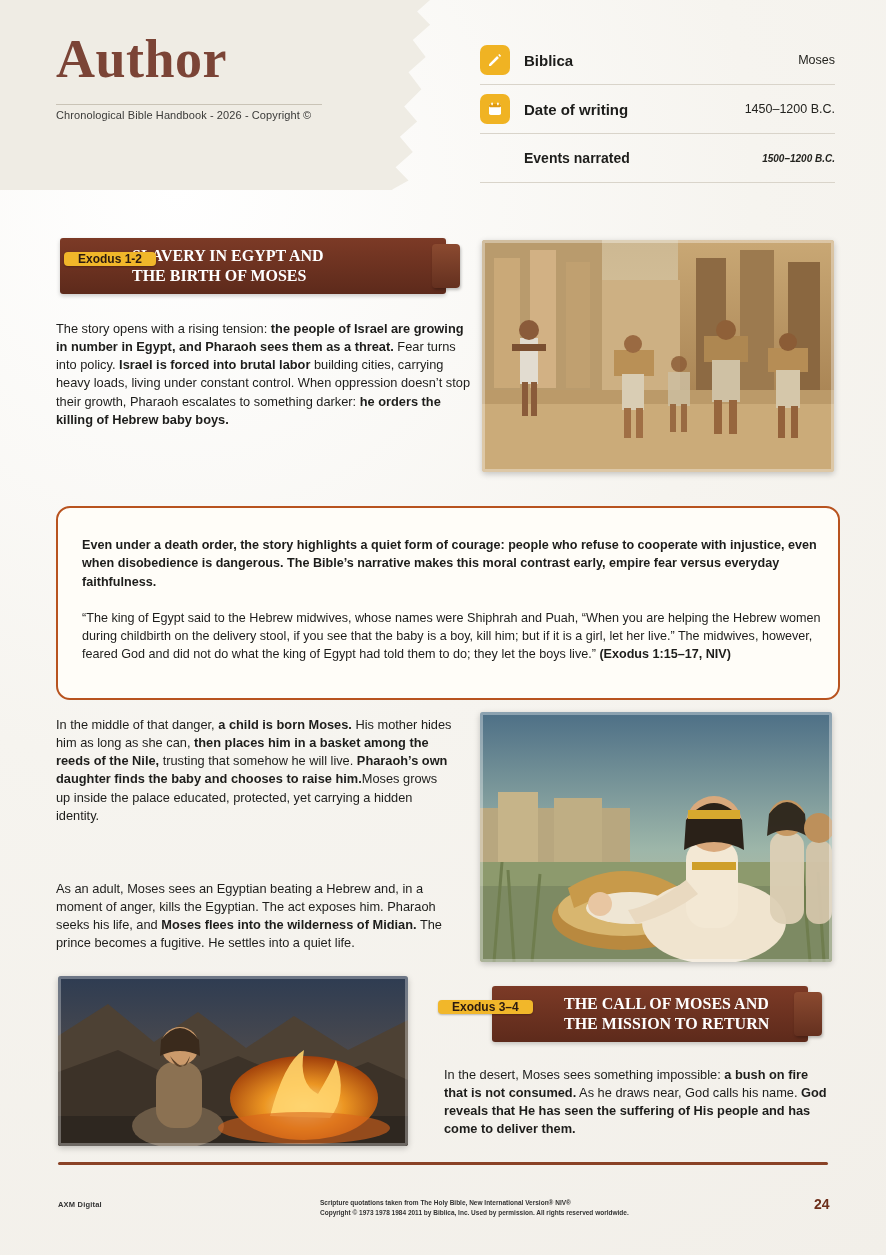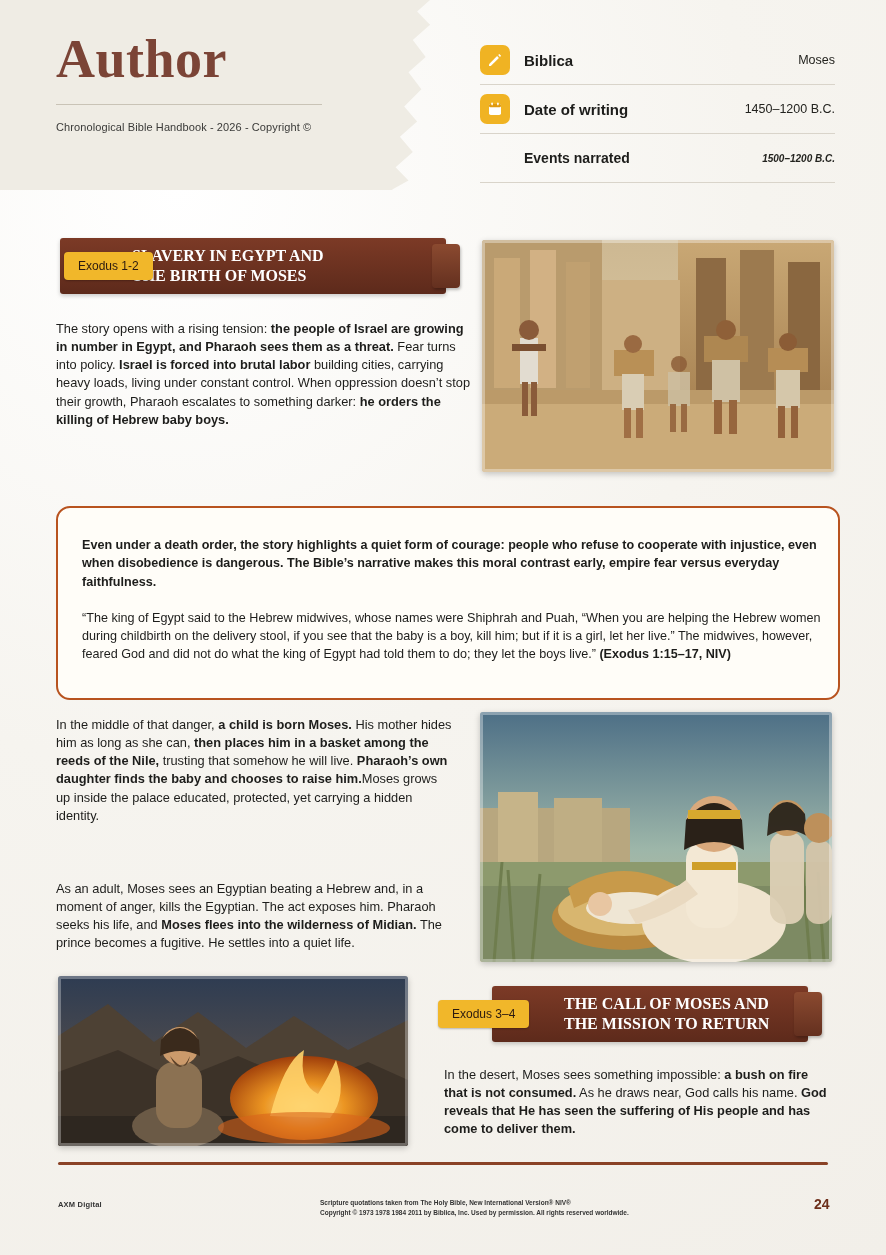--- a/index.html
+++ b/index.html
@@ -55,7 +55,7 @@
   .subtitle {
     position: absolute;
     left: 56px;
-    top: 121px;
+    top: 109px;
     font-size: 11px;
     color: #3a3a38;
     letter-spacing: 0.1px;

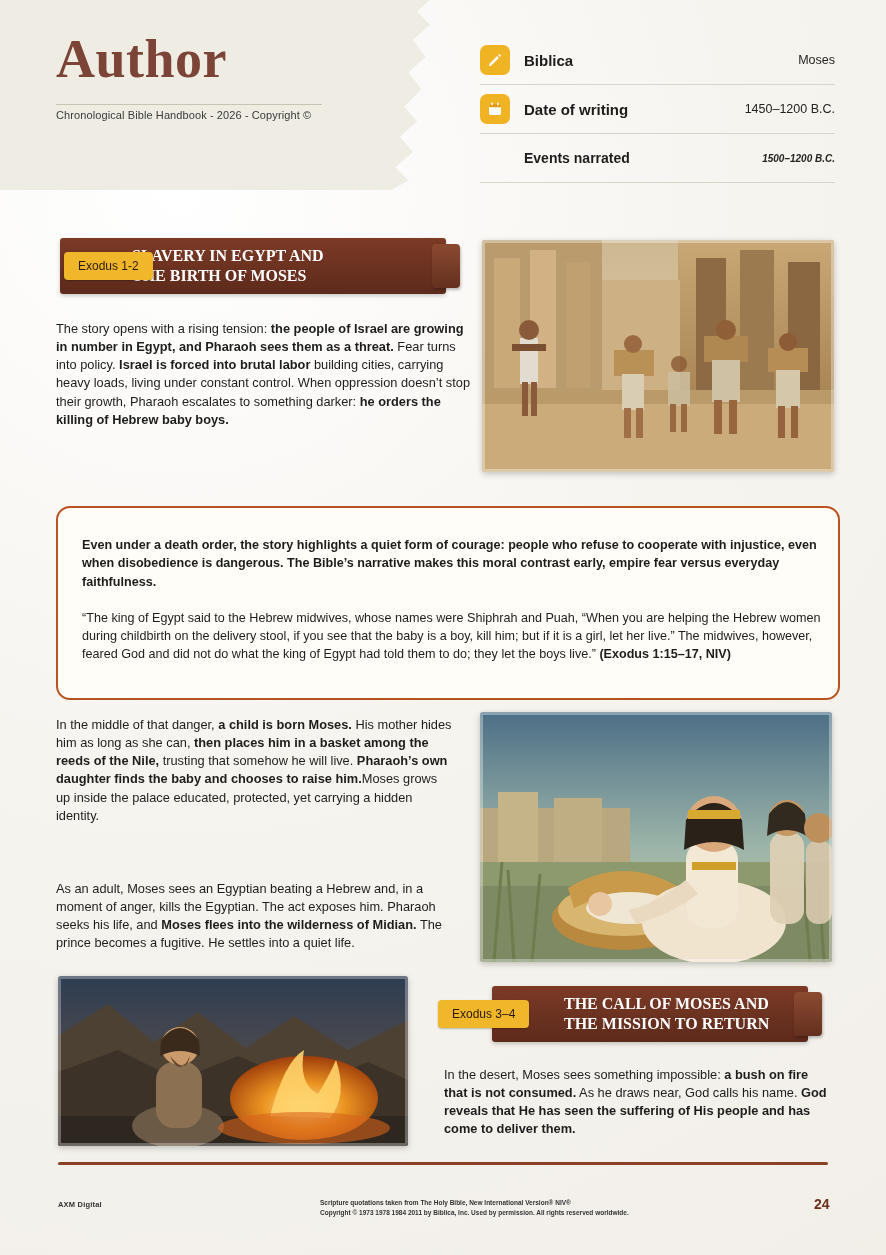--- a/index.html
+++ b/index.html
@@ -152,9 +152,9 @@
     top: 14px;
     background: #f1b72a;
     color: #2b1a10;
-    font-weight: normal;
+    font-weight: bold;
     font-size: 12px;
-    padding: 7px 14px;
+    padding: 0 14px;
     border-radius: 4px;
     z-index: 5;
     box-shadow: 0 1px 2px rgba(0,0,0,0.25);

